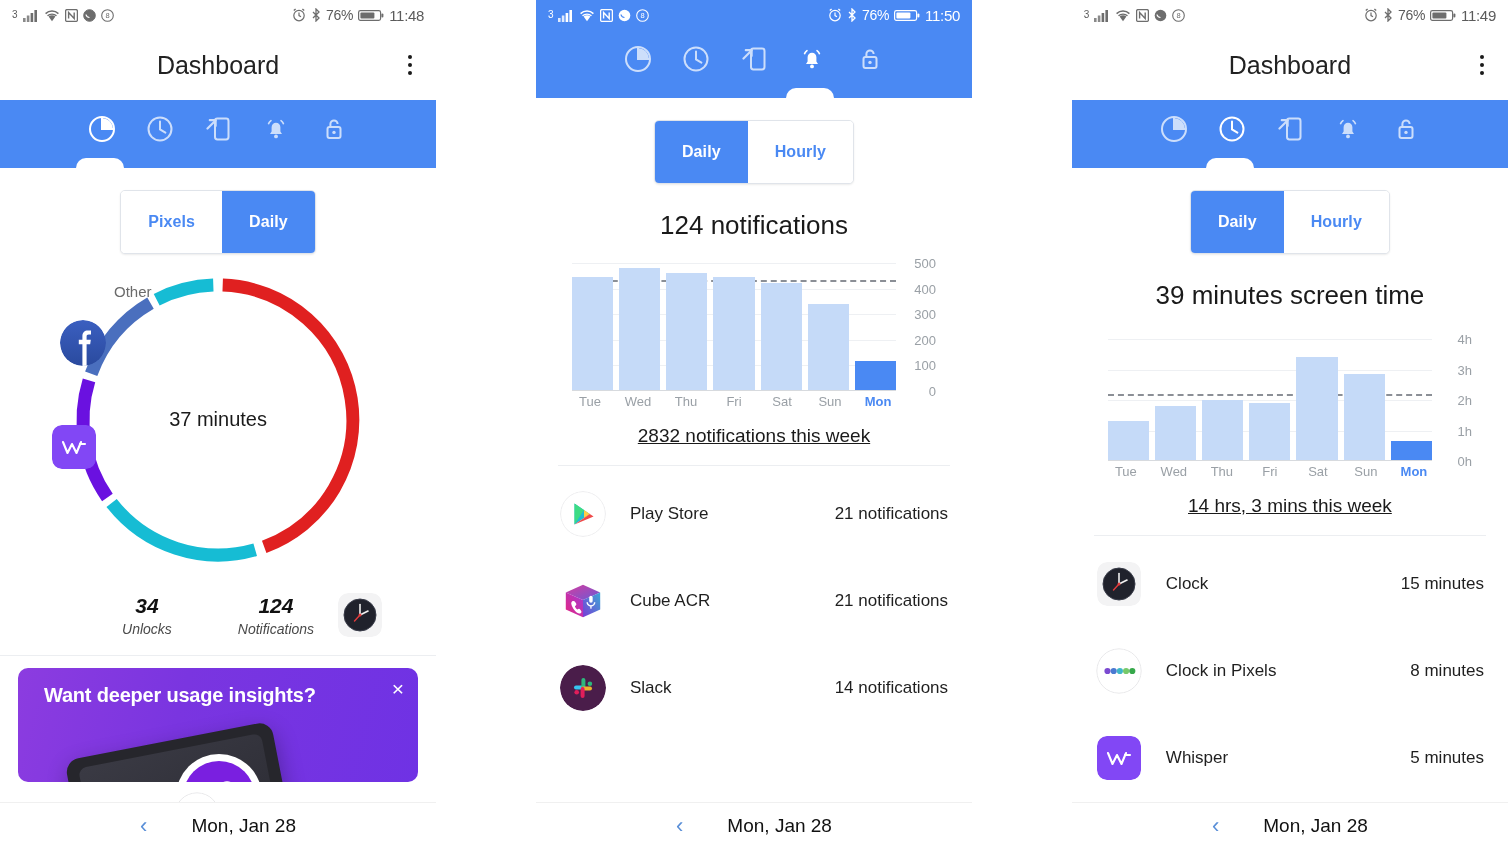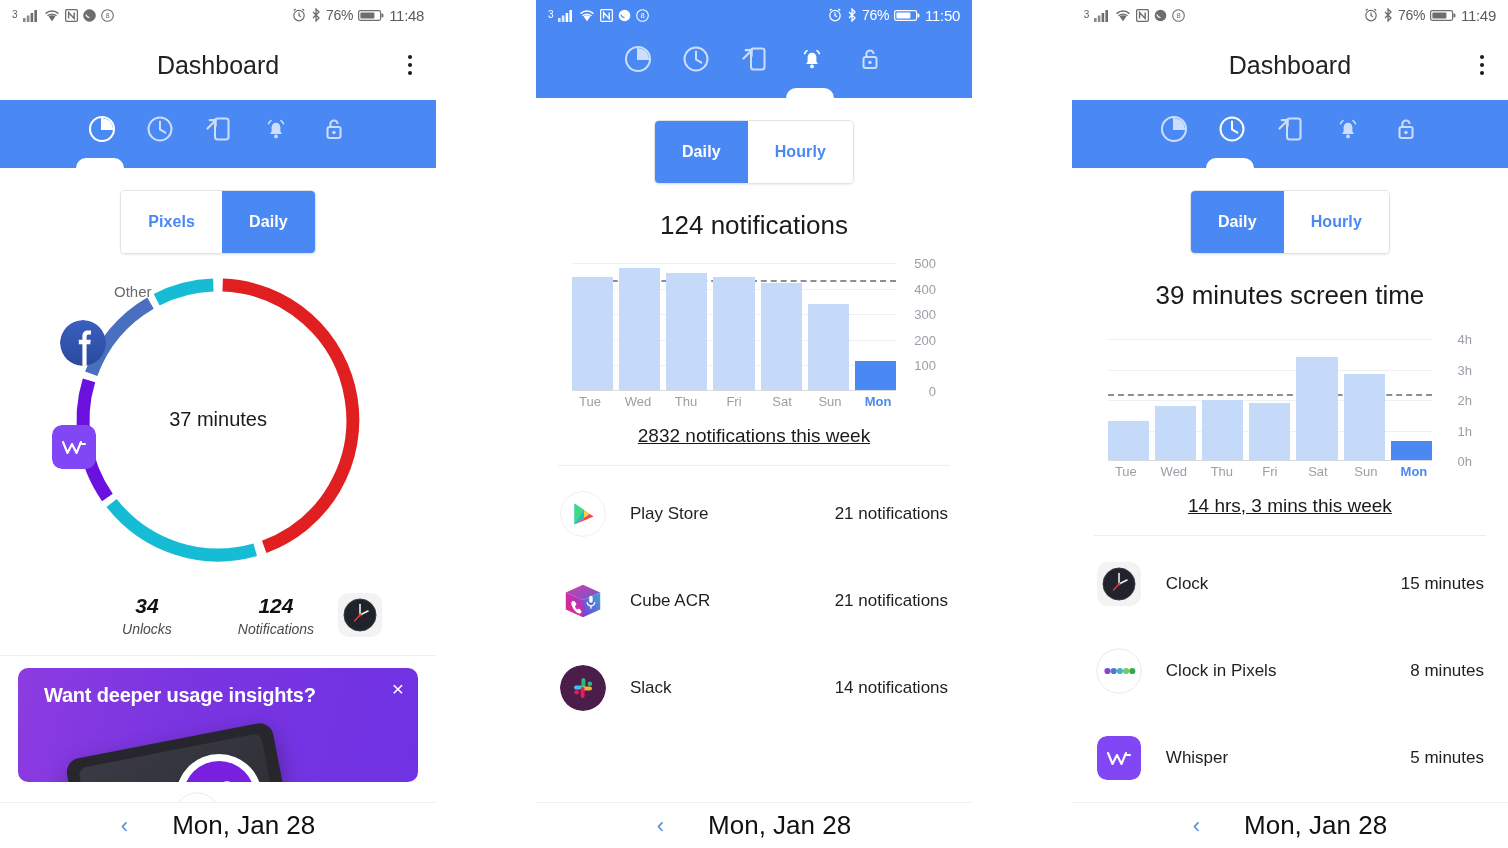--- a/index.html
+++ b/index.html
@@ -139,7 +139,7 @@
     border-top: 1px solid #f0f0f0;
   }
   .datenav .chev { font-size: 22px; color: #5a8fd8; cursor: pointer; line-height: 1;}
-  .datenav .lbl { font-size: 26px; color: #111; }
+  .datenav .lbl { font-size: 19px; color: #111; }
 
   
   .headline { text-align: center; font-size: 26px; color: #1a1a1a; padding-top: 26px; }

